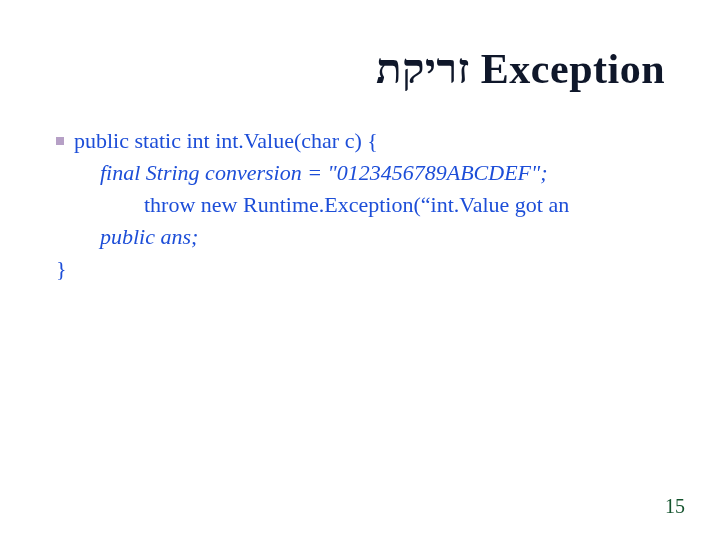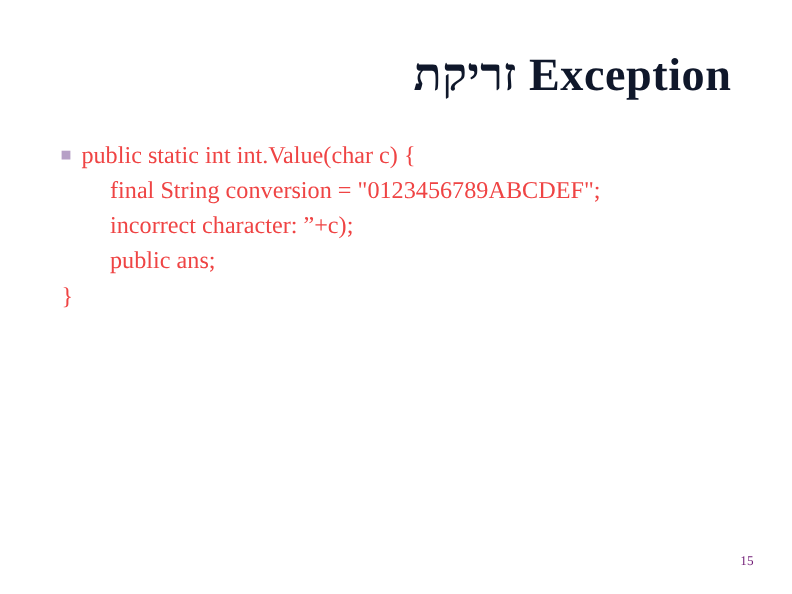--- a/index.html
+++ b/index.html
@@ -27,7 +27,7 @@
   .code-block {
     font-size: 22px;
     line-height: 1.45;
-    color: #ef4444;
+    color: #1d4ed8;
     padding-left: 6px;
   }
   .line-sig .bullet {

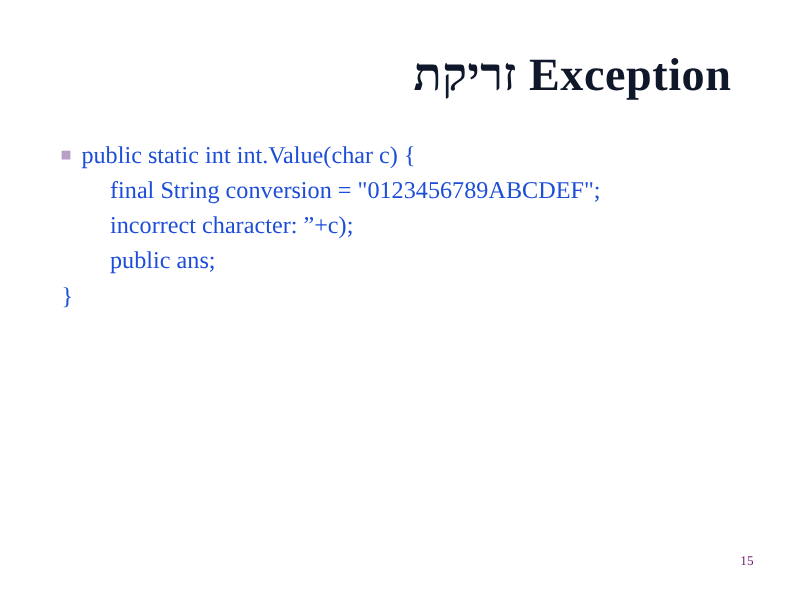--- a/index.html
+++ b/index.html
@@ -40,7 +40,7 @@
     position: relative;
     top: -2px;
   }
-  .indent1 { padding-left: 44px; }
+  .indent1 { padding-left: 44px; font-style: italic; }
   .indent2 { padding-left: 88px; }
   .page-num {
     position: absolute;

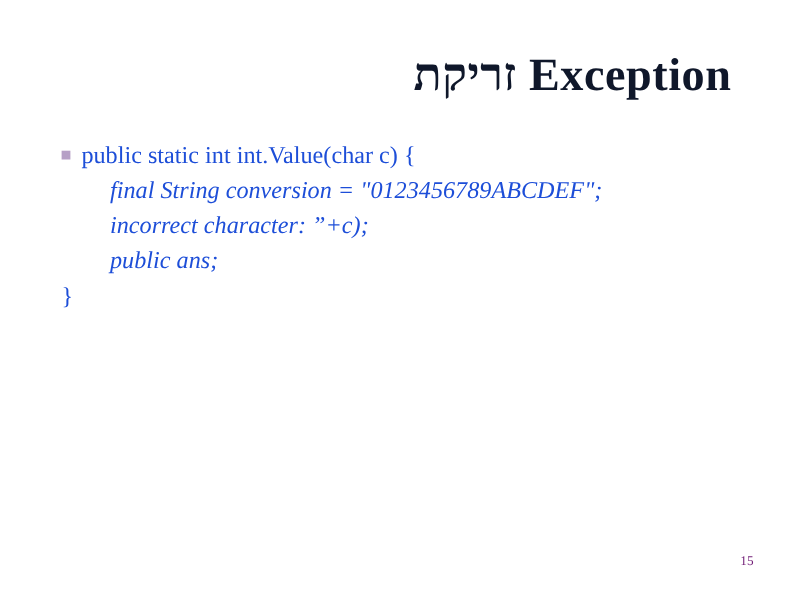--- a/index.html
+++ b/index.html
@@ -61,6 +61,7 @@
       <span class="bullet"></span><span>public static int int.Value(char c) {</span>
     </div>
     <div class="indent1">final String conversion = "0123456789ABCDEF";</div>
+    <div class="indent2">throw new Runtime.Exception(“int.Value got an</div>
     <div class="indent1">incorrect character: ”+c);</div>
     <div class="indent1">public  ans;</div>
     <div>}</div>

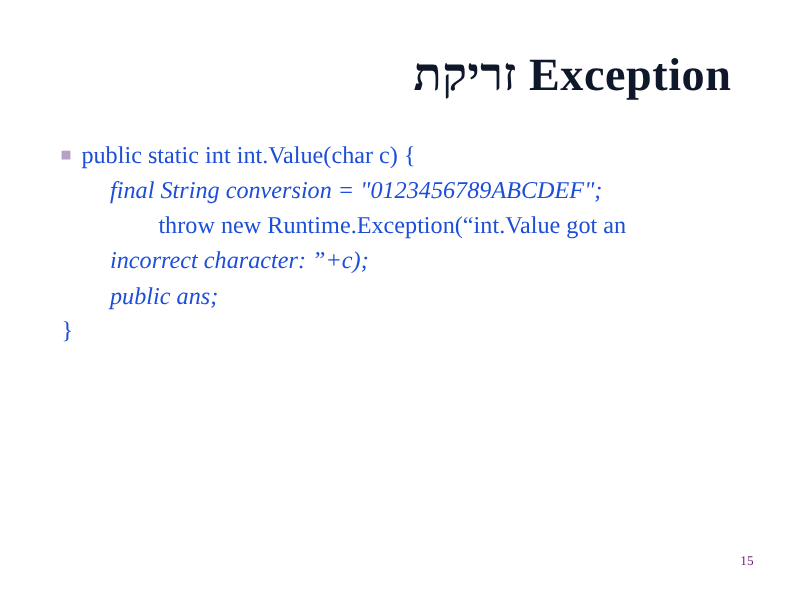--- a/index.html
+++ b/index.html
@@ -62,7 +62,6 @@
     </div>
     <div class="indent1">final String conversion = "0123456789ABCDEF";</div>
     <div class="indent2">throw new Runtime.Exception(“int.Value got an</div>
-    <div class="indent1">incorrect character: ”+c);</div>
     <div class="indent1">public  ans;</div>
     <div>}</div>
   </div>

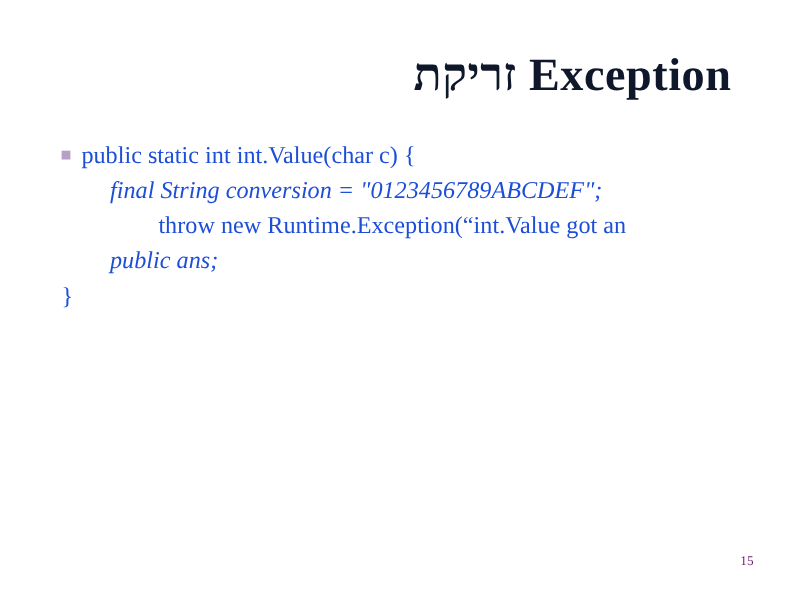--- a/index.html
+++ b/index.html
@@ -46,8 +46,8 @@
     position: absolute;
     bottom: 22px;
     right: 35px;
-    font-size: 12px;
-    color: #701a75;
+    font-size: 20px;
+    color: #14532d;
   }
 </style>
 </head>

